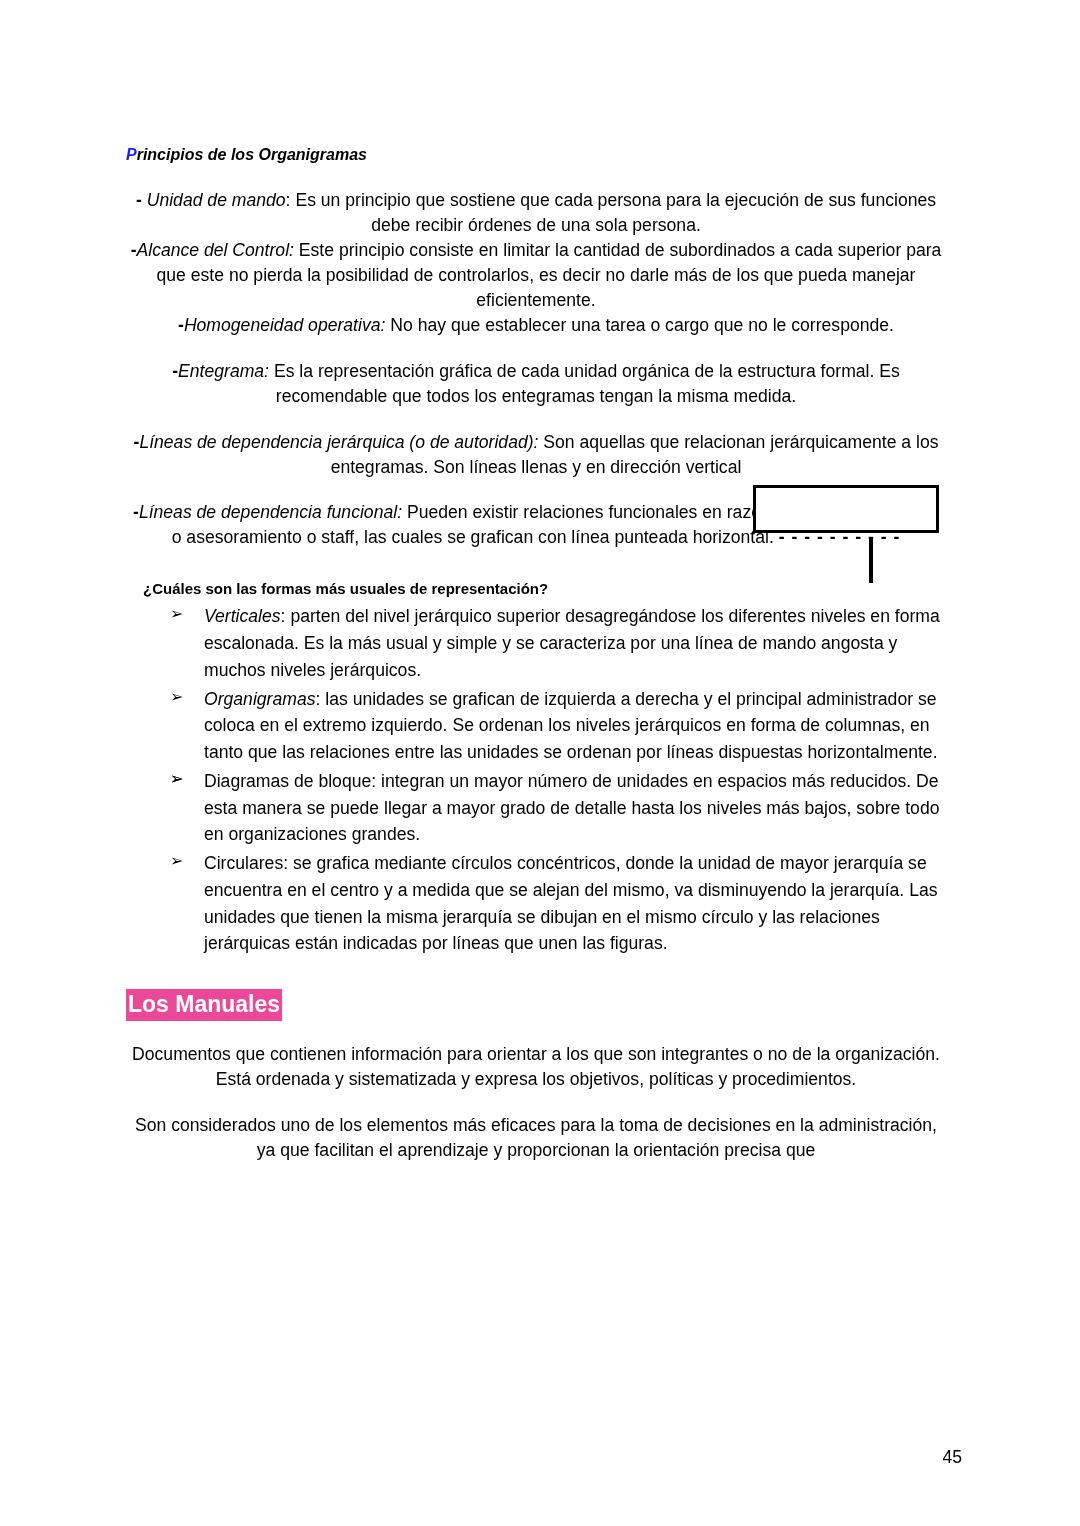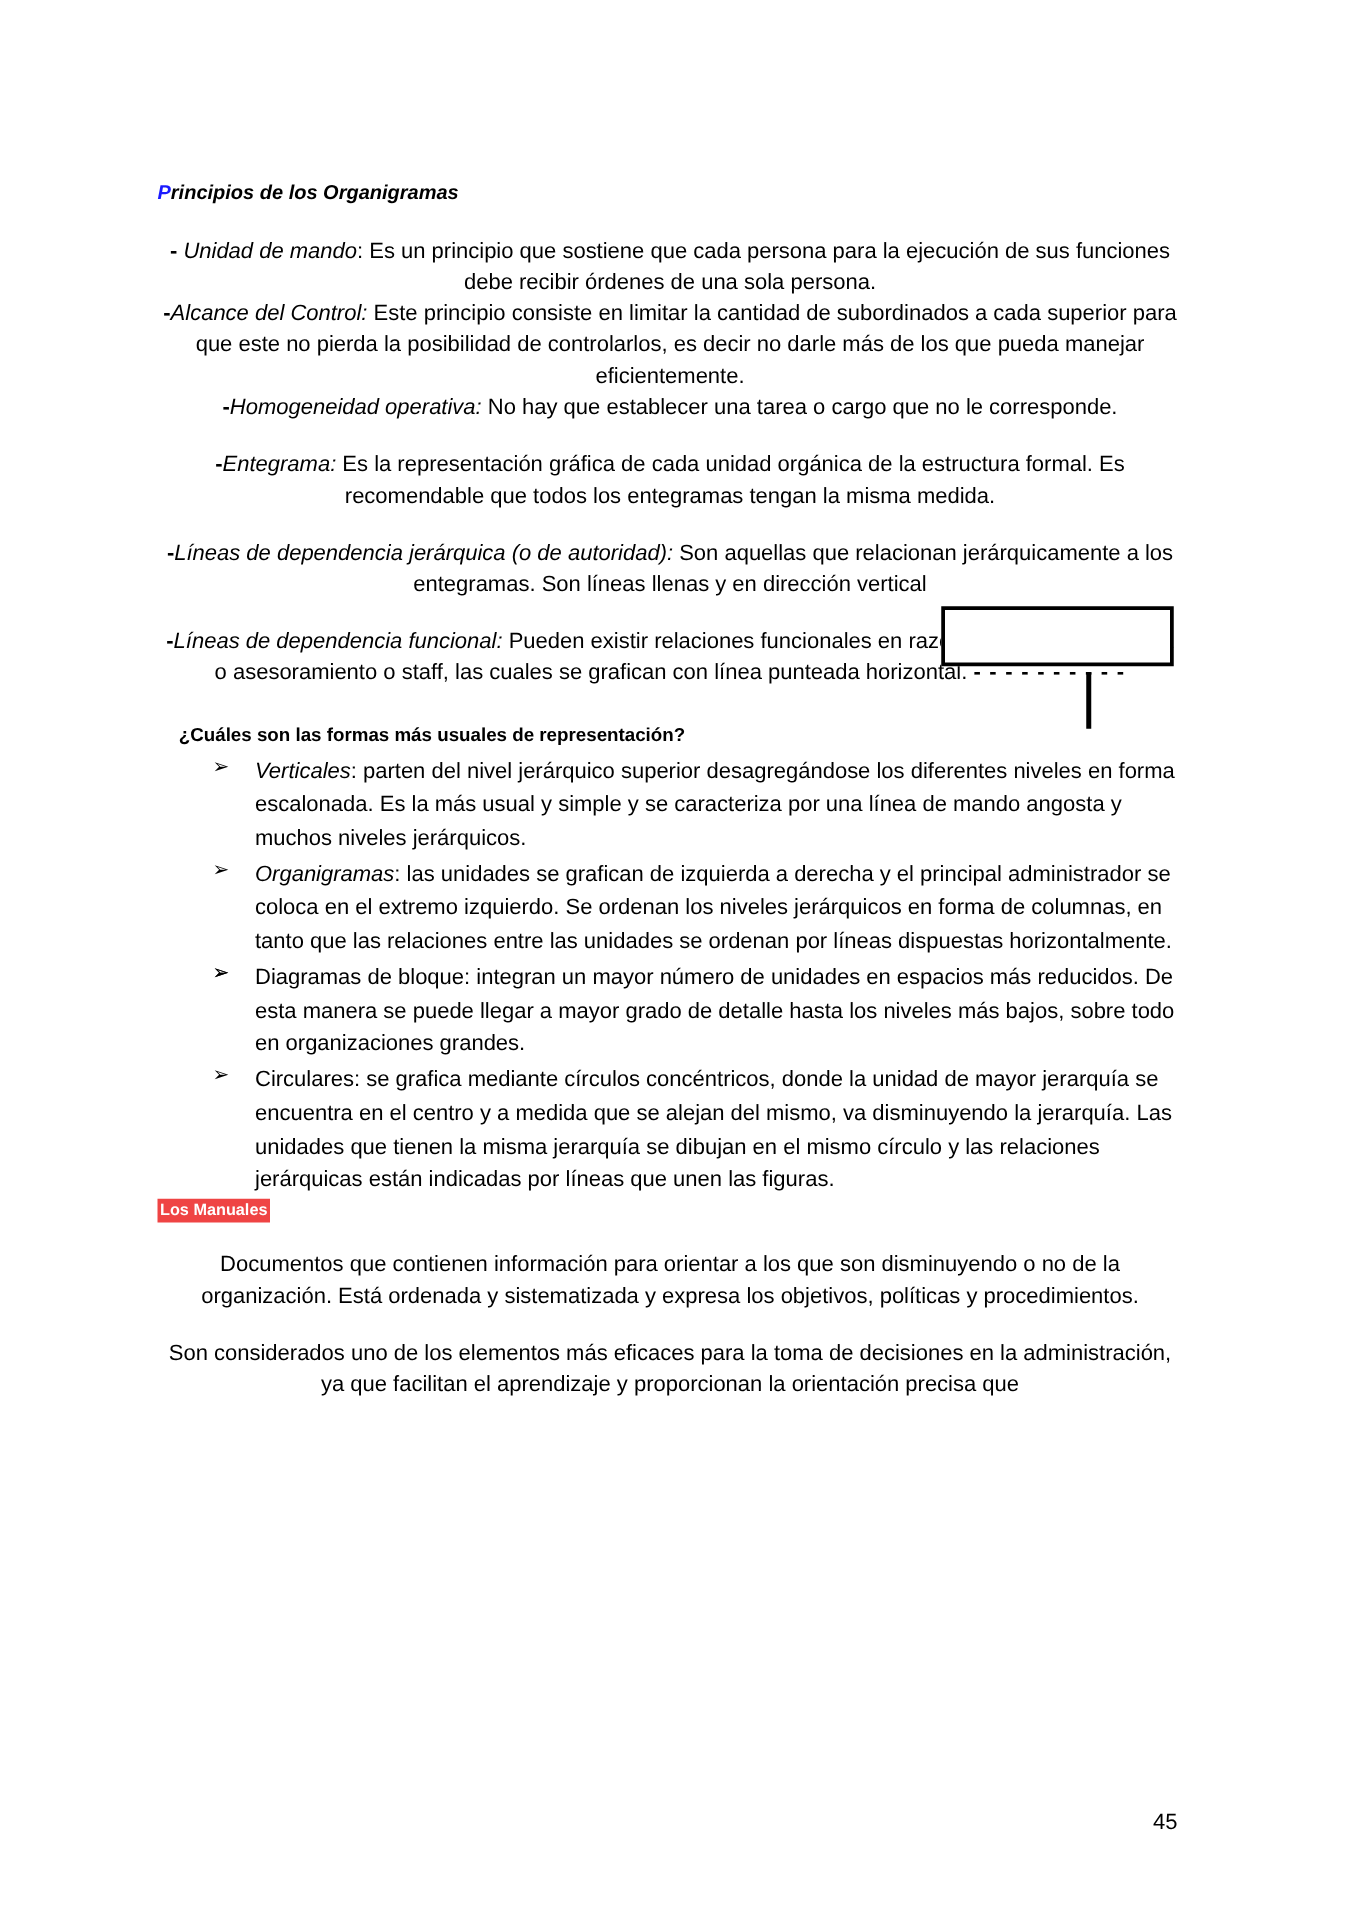--- a/index.html
+++ b/index.html
@@ -74,10 +74,11 @@
     font-size: 16px;
   }
   .section-head {
-    font-size: 13px;
+    margin-top: 30px;
+    font-size: 23px;
     font-weight: bold;
     display: inline-block;
-    background: #ef4444;
+    background: #ec4899;
     color: #ffffff;
     padding: 1px 2px 2px 2px;
     line-height: 1.25;

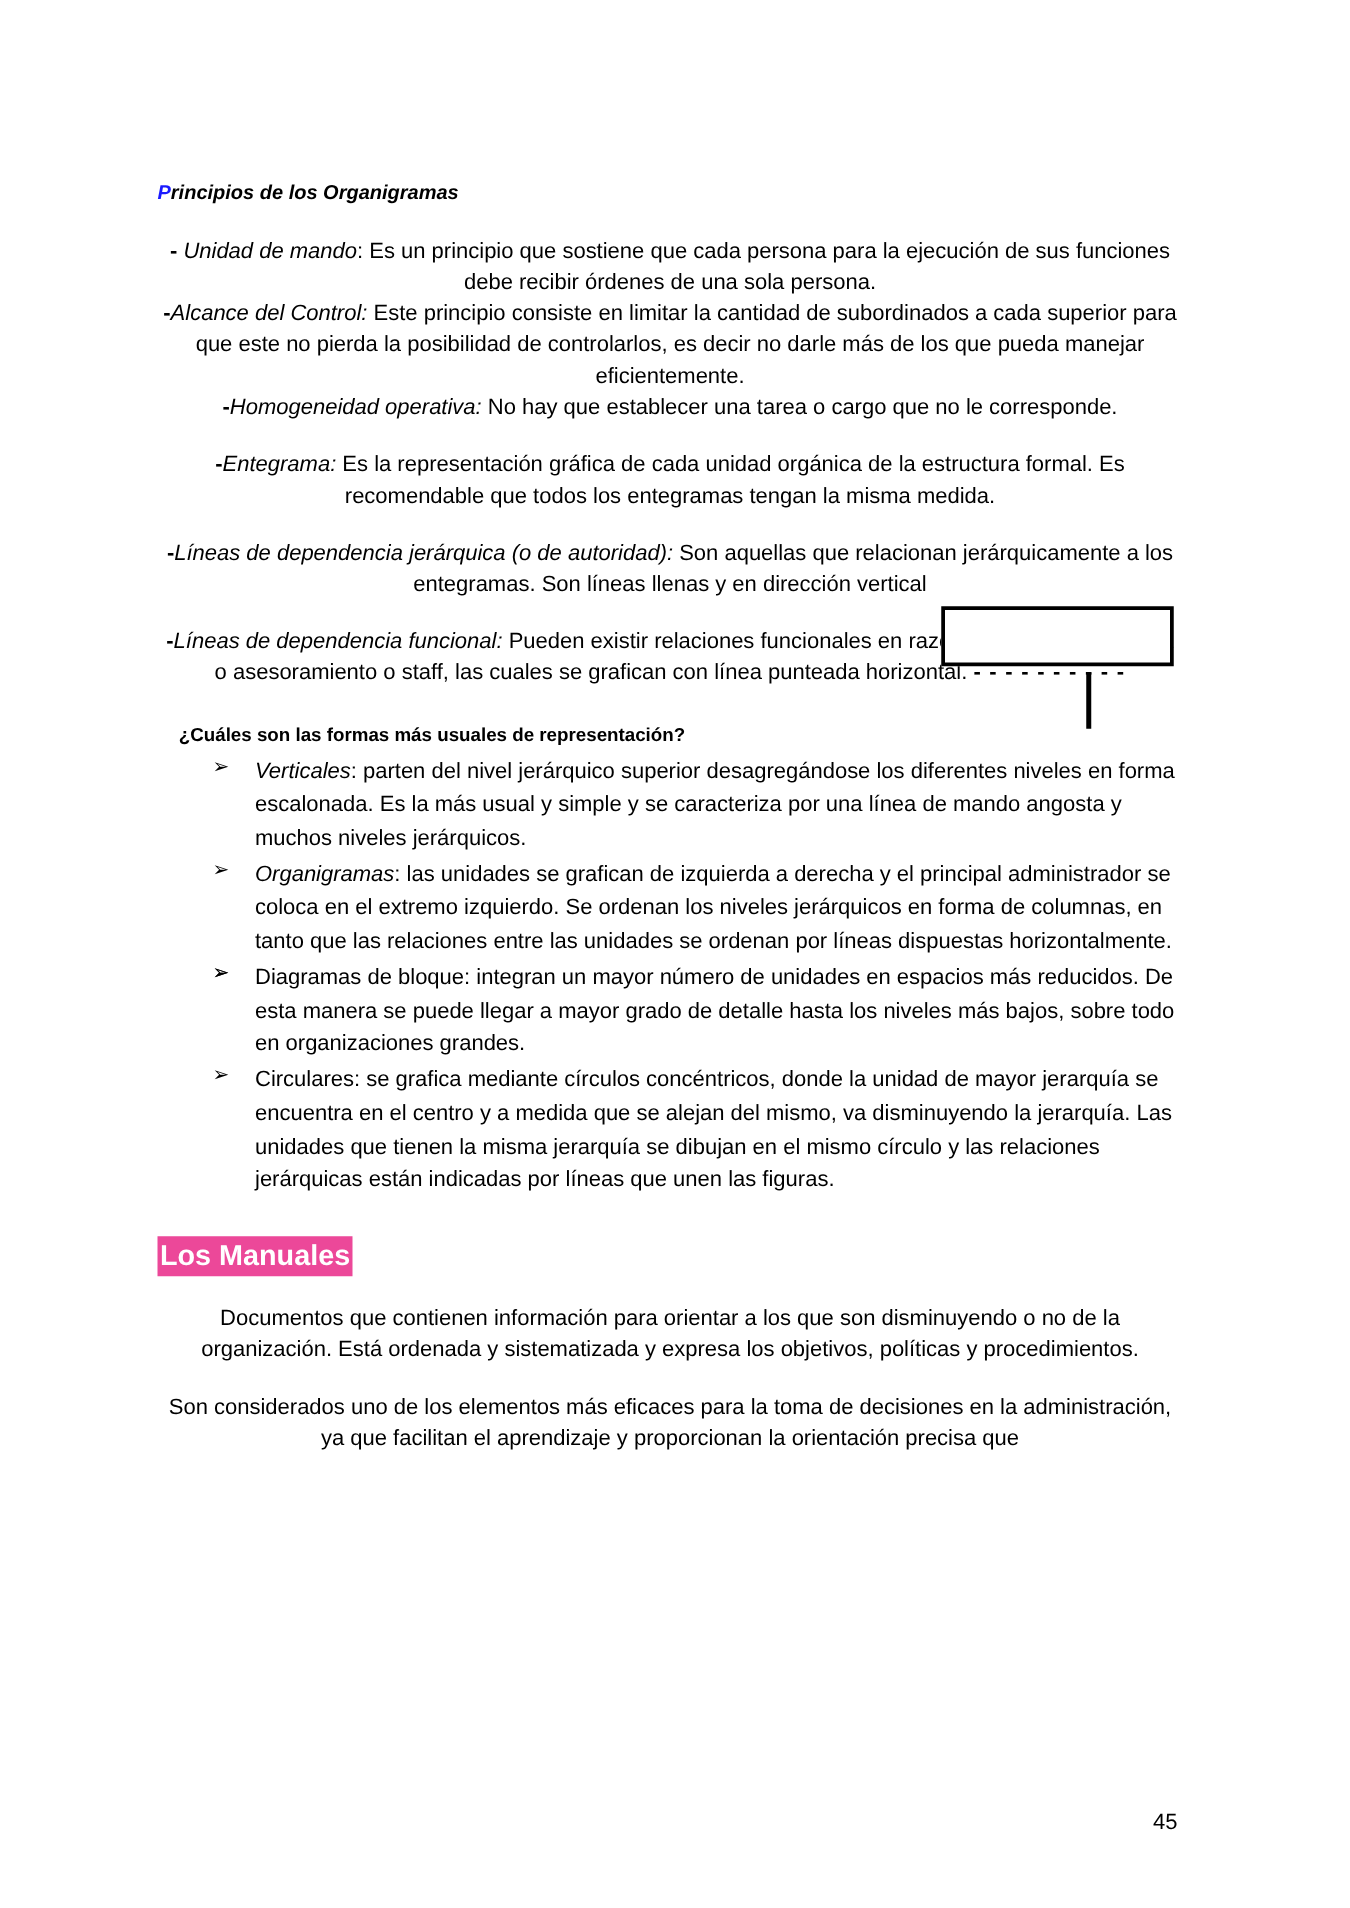--- a/index.html
+++ b/index.html
@@ -145,7 +145,7 @@
       <span class="section-head">Los Manuales</span>
     </div>
 
-    <p class="gap-para">Documentos que contienen información para orientar a los que son disminuyendo o no de la organización. Está ordenada y sistematizada y expresa los objetivos, políticas y procedimientos.</p>
+    <p class="gap-para">Documentos que contienen información para orientar a los que son integrantes o no de la organización. Está ordenada y sistematizada y expresa los objetivos, políticas y procedimientos.</p>
 
     <p class="gap-para">Son considerados uno de los elementos más eficaces para la toma de decisiones en la administración, ya que facilitan el aprendizaje y proporcionan la orientación precisa que</p>
 

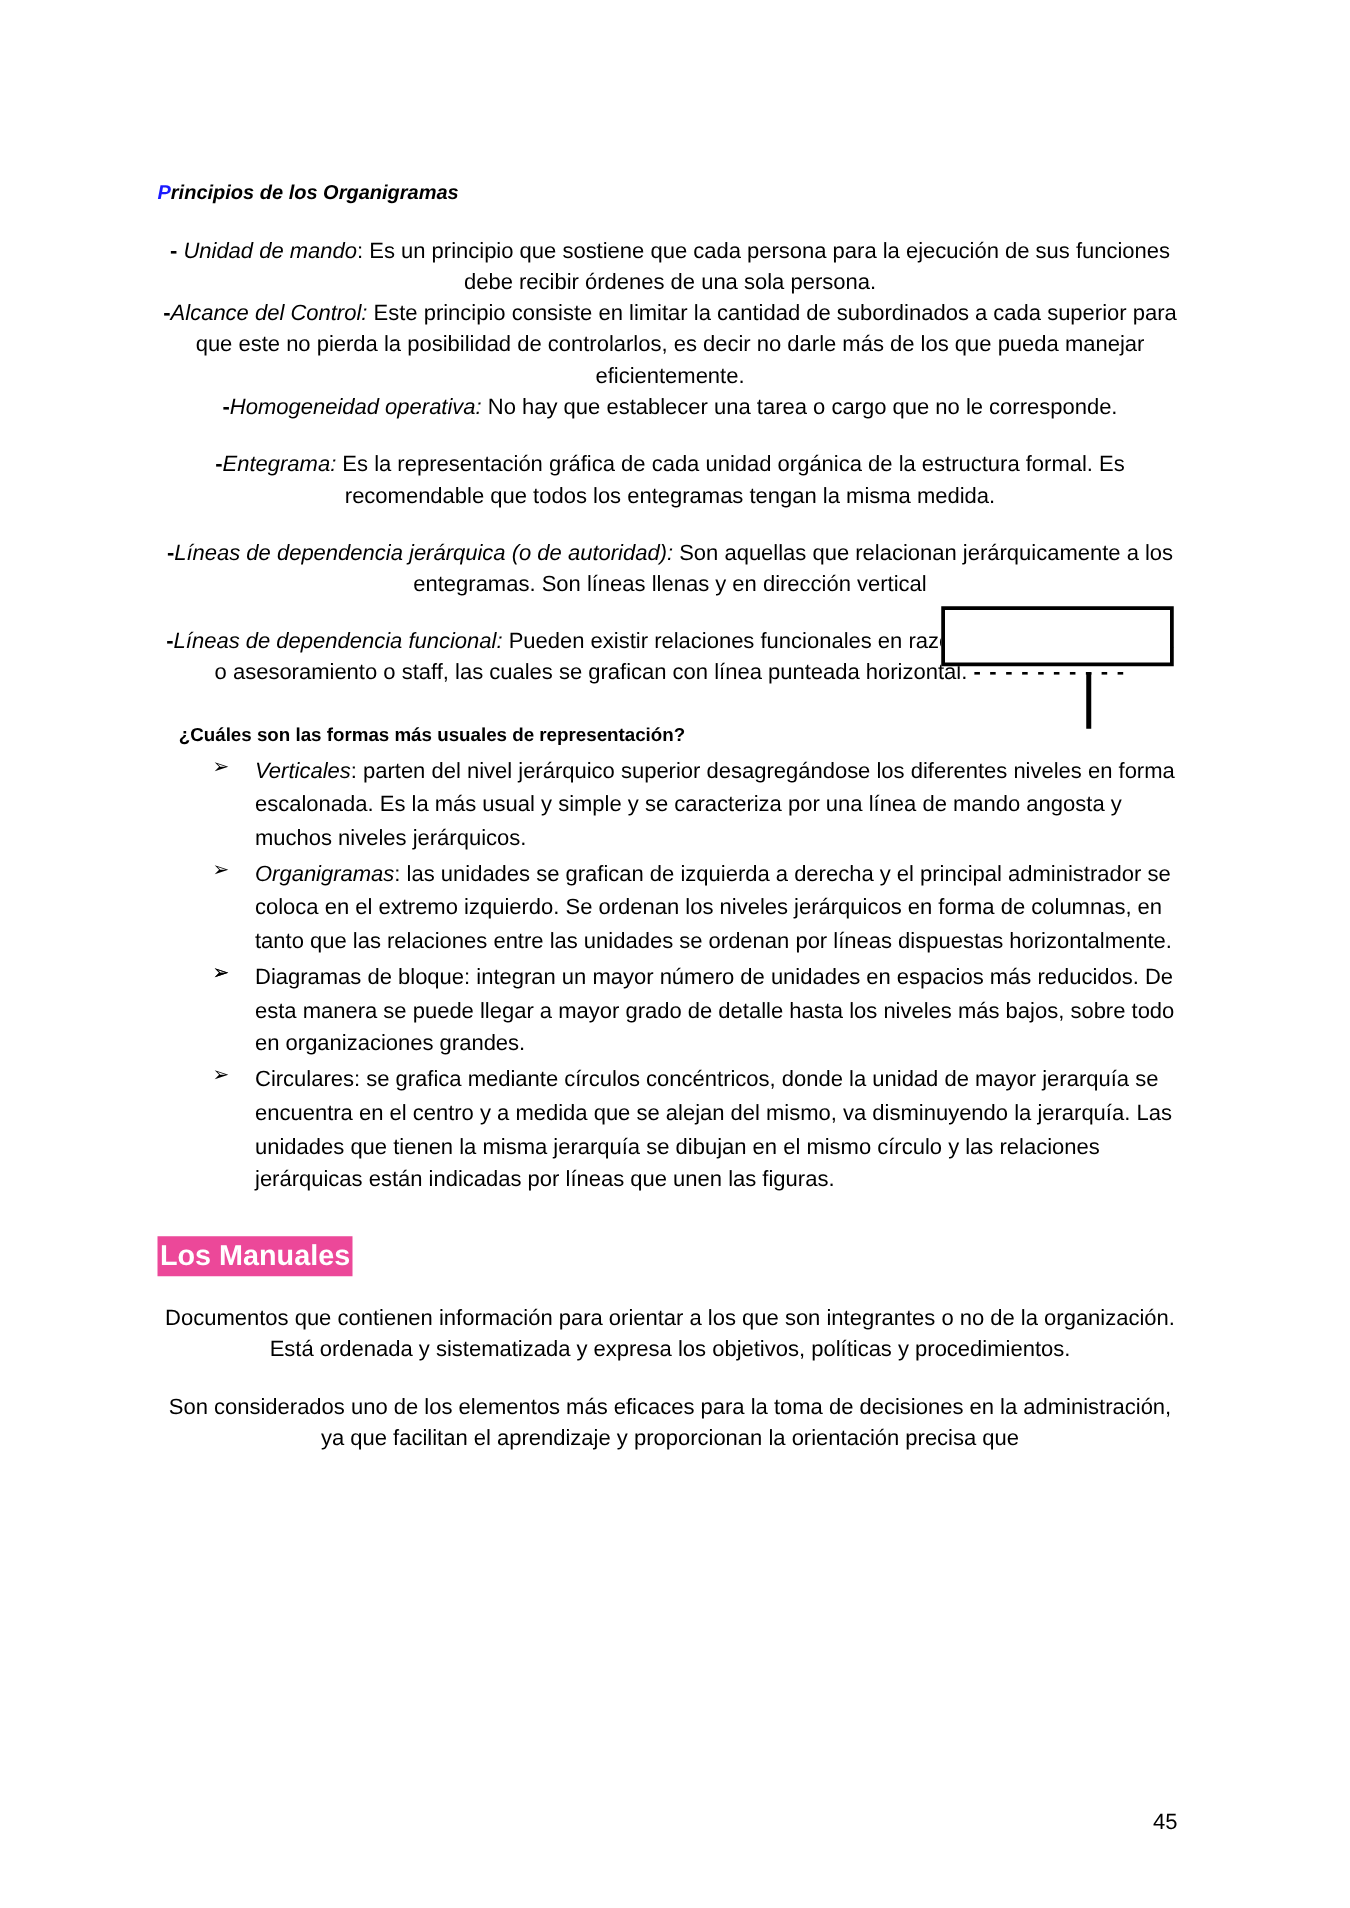--- a/index.html
+++ b/index.html
@@ -102,7 +102,7 @@
   }
   .page-number {
     position: absolute;
-    right: 138px;
+    right: 118px;
     bottom: 58px;
     font-size: 17.6px;
   }

